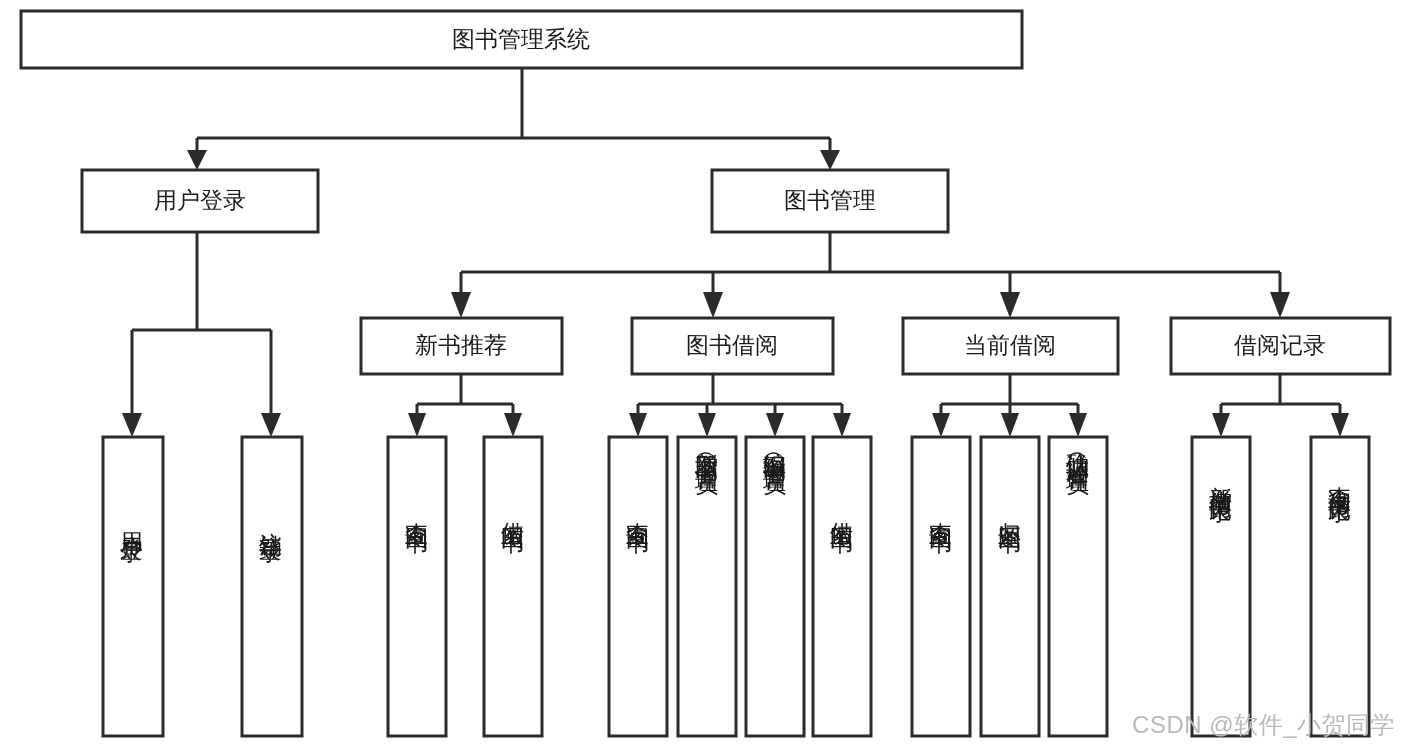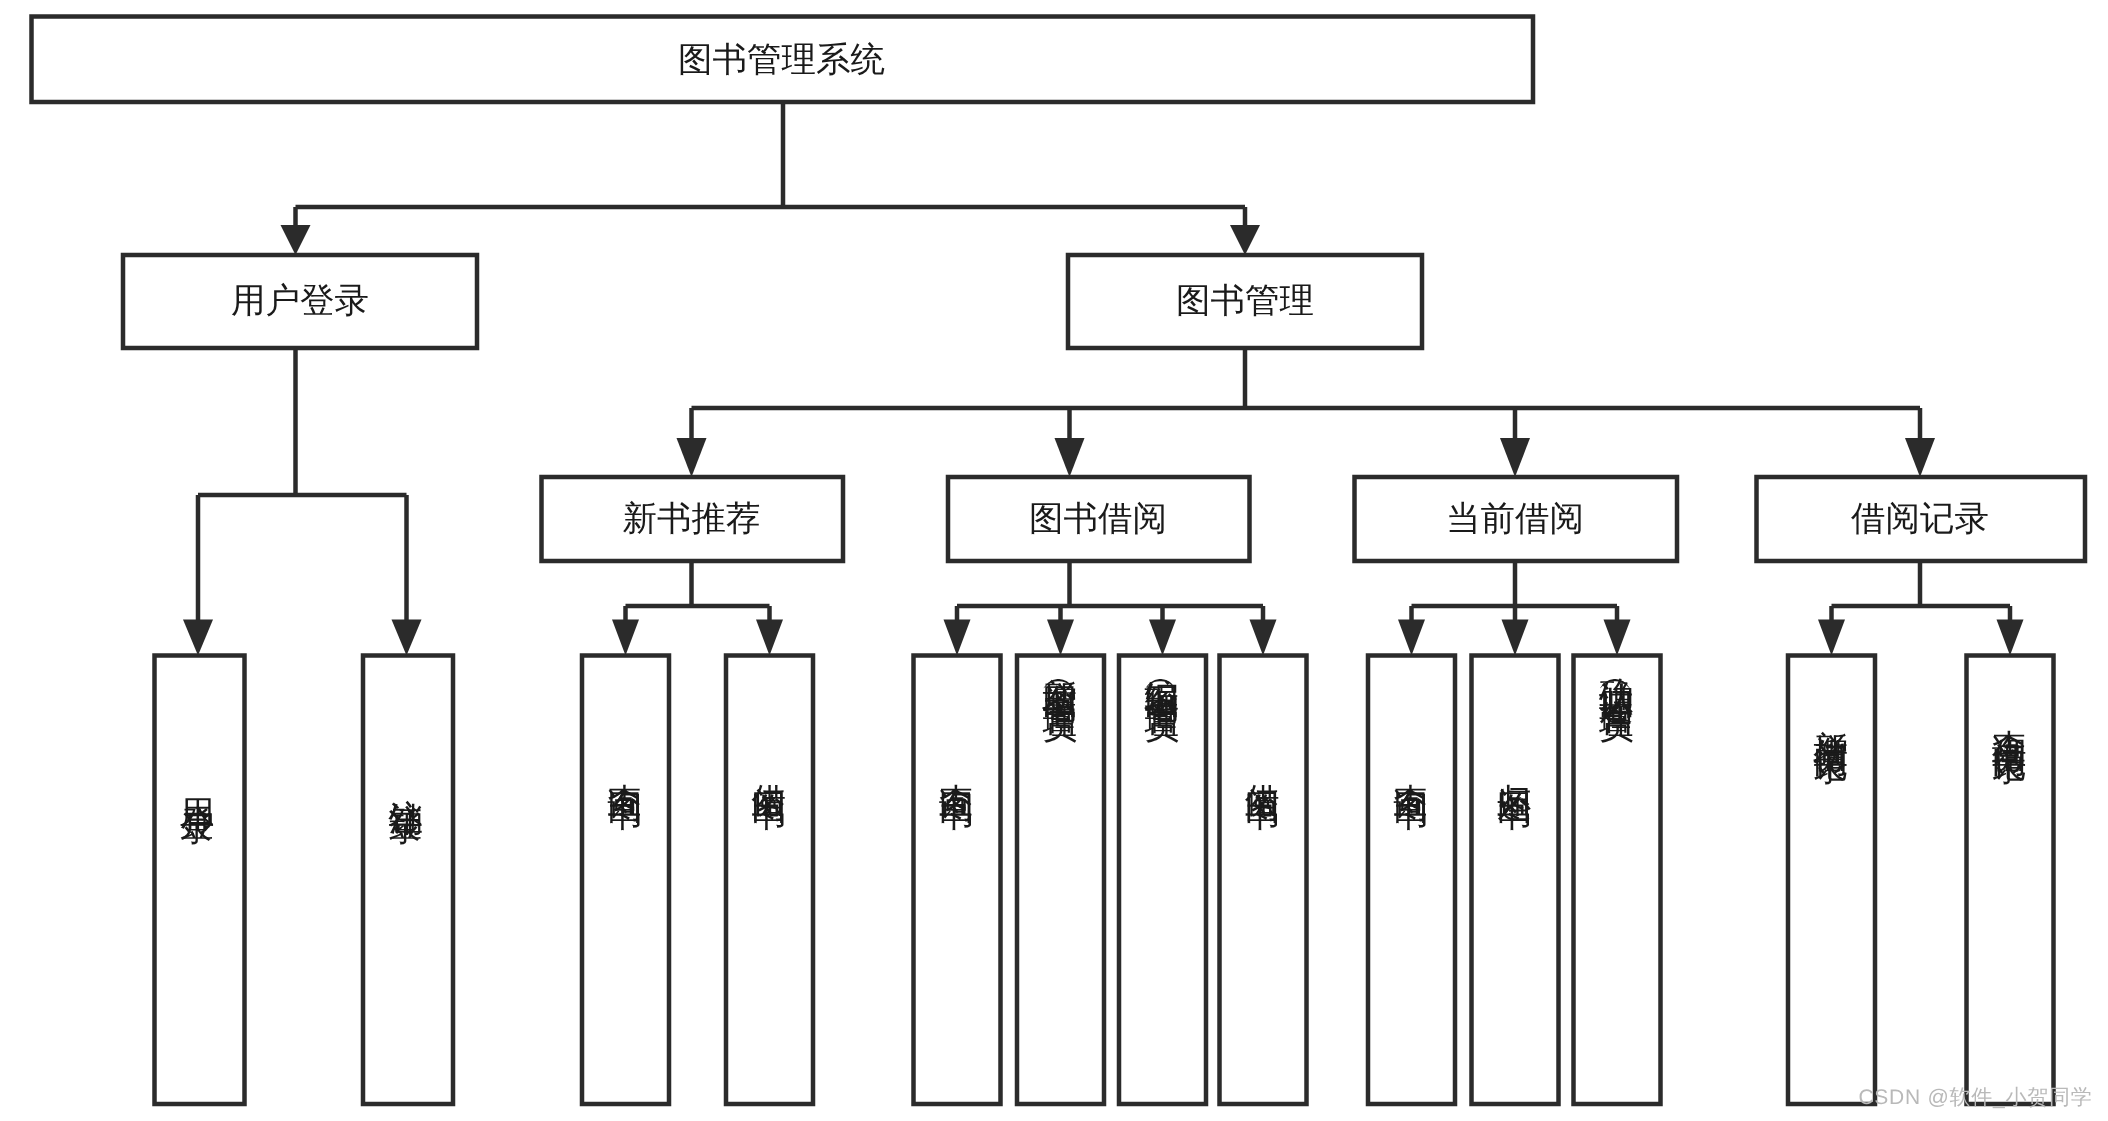--- a/index.html
+++ b/index.html
@@ -63,7 +63,7 @@
     right: 10px;
     bottom: 6px;
     font-family: "Liberation Sans", "DejaVu Sans", sans-serif;
-    font-size: 14px;
+    font-size: 24px;
     color: #b9b9b9;
     letter-spacing: 0.5px;
     user-select: none;

